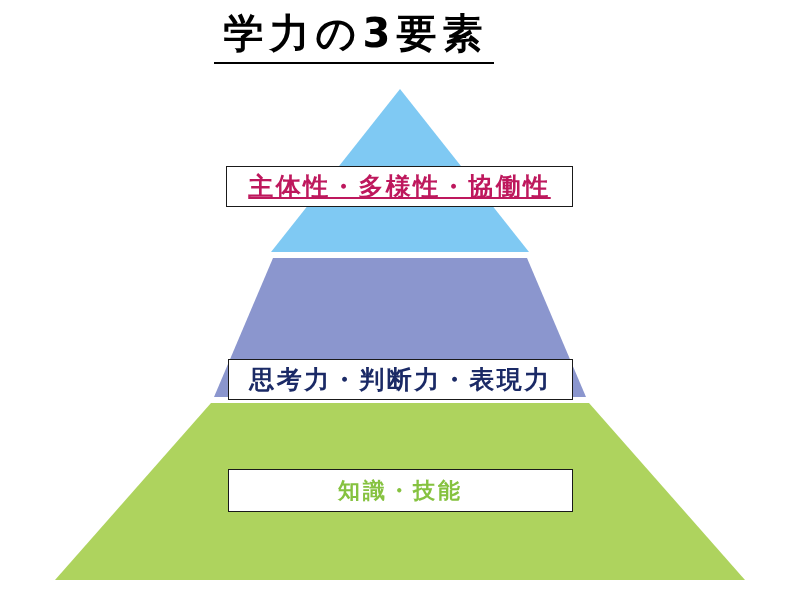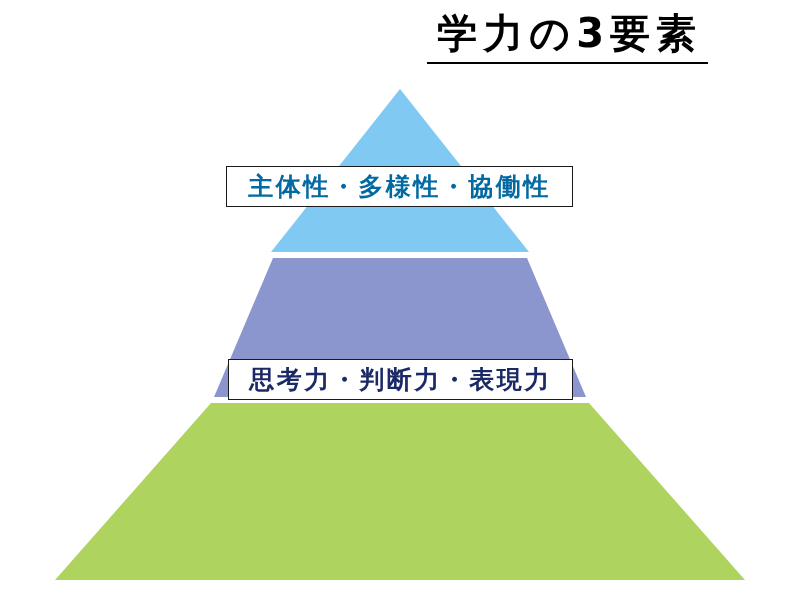--- a/index.html
+++ b/index.html
@@ -26,7 +26,7 @@
     left: 0;
     top: 8px;
     width: 708px;
-    text-align: right;
+    text-align: center;
   }
   #slide-title {
     display: inline-block;

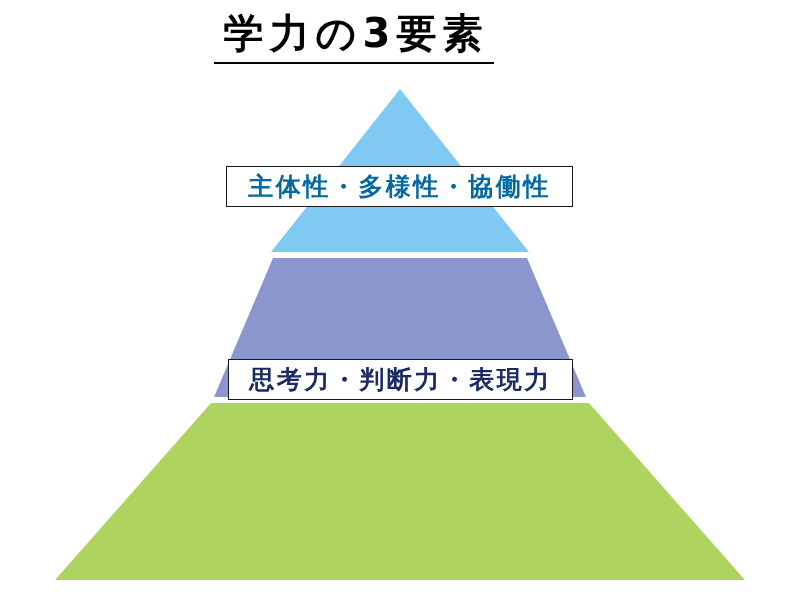--- a/index.html
+++ b/index.html
@@ -108,7 +108,7 @@
     <polygon id="tier-top-shape" points="400,89 529,252 271,252" fill="#7fc9f3"></polygon>
   </svg>
 
-  <div class="label-box" id="box-top" style="color: #0369a1;">
+  <div class="label-box" id="box-top" style="color: #be185d; text-decoration: underline;">
     <span>主体性・多様性・協働性</span>
   </div>
 

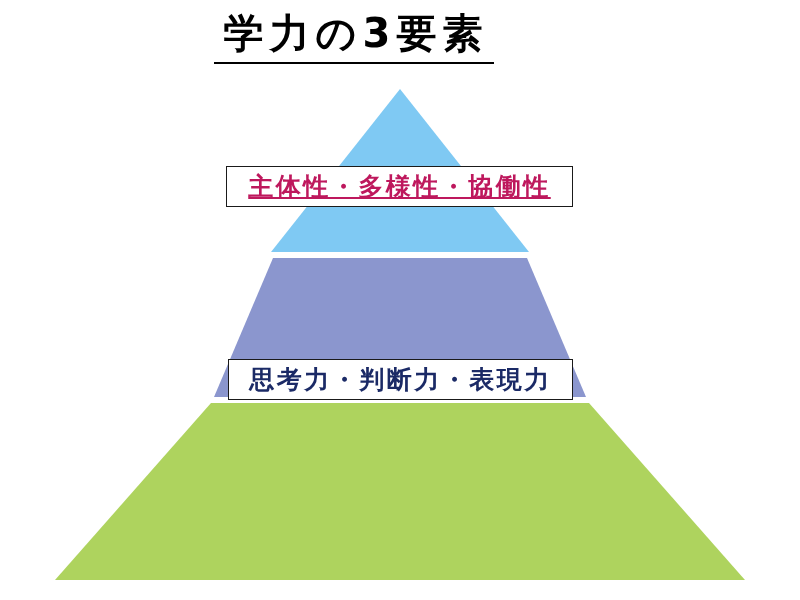--- a/index.html
+++ b/index.html
@@ -116,6 +116,9 @@
     <span>思考力・判断力・表現力</span>
   </div>
 
+  <div class="label-box" id="box-bottom" style="color: rgb(134, 194, 64);">
+    <span>知識・技能</span>
+  </div>
 
 </div>
 

